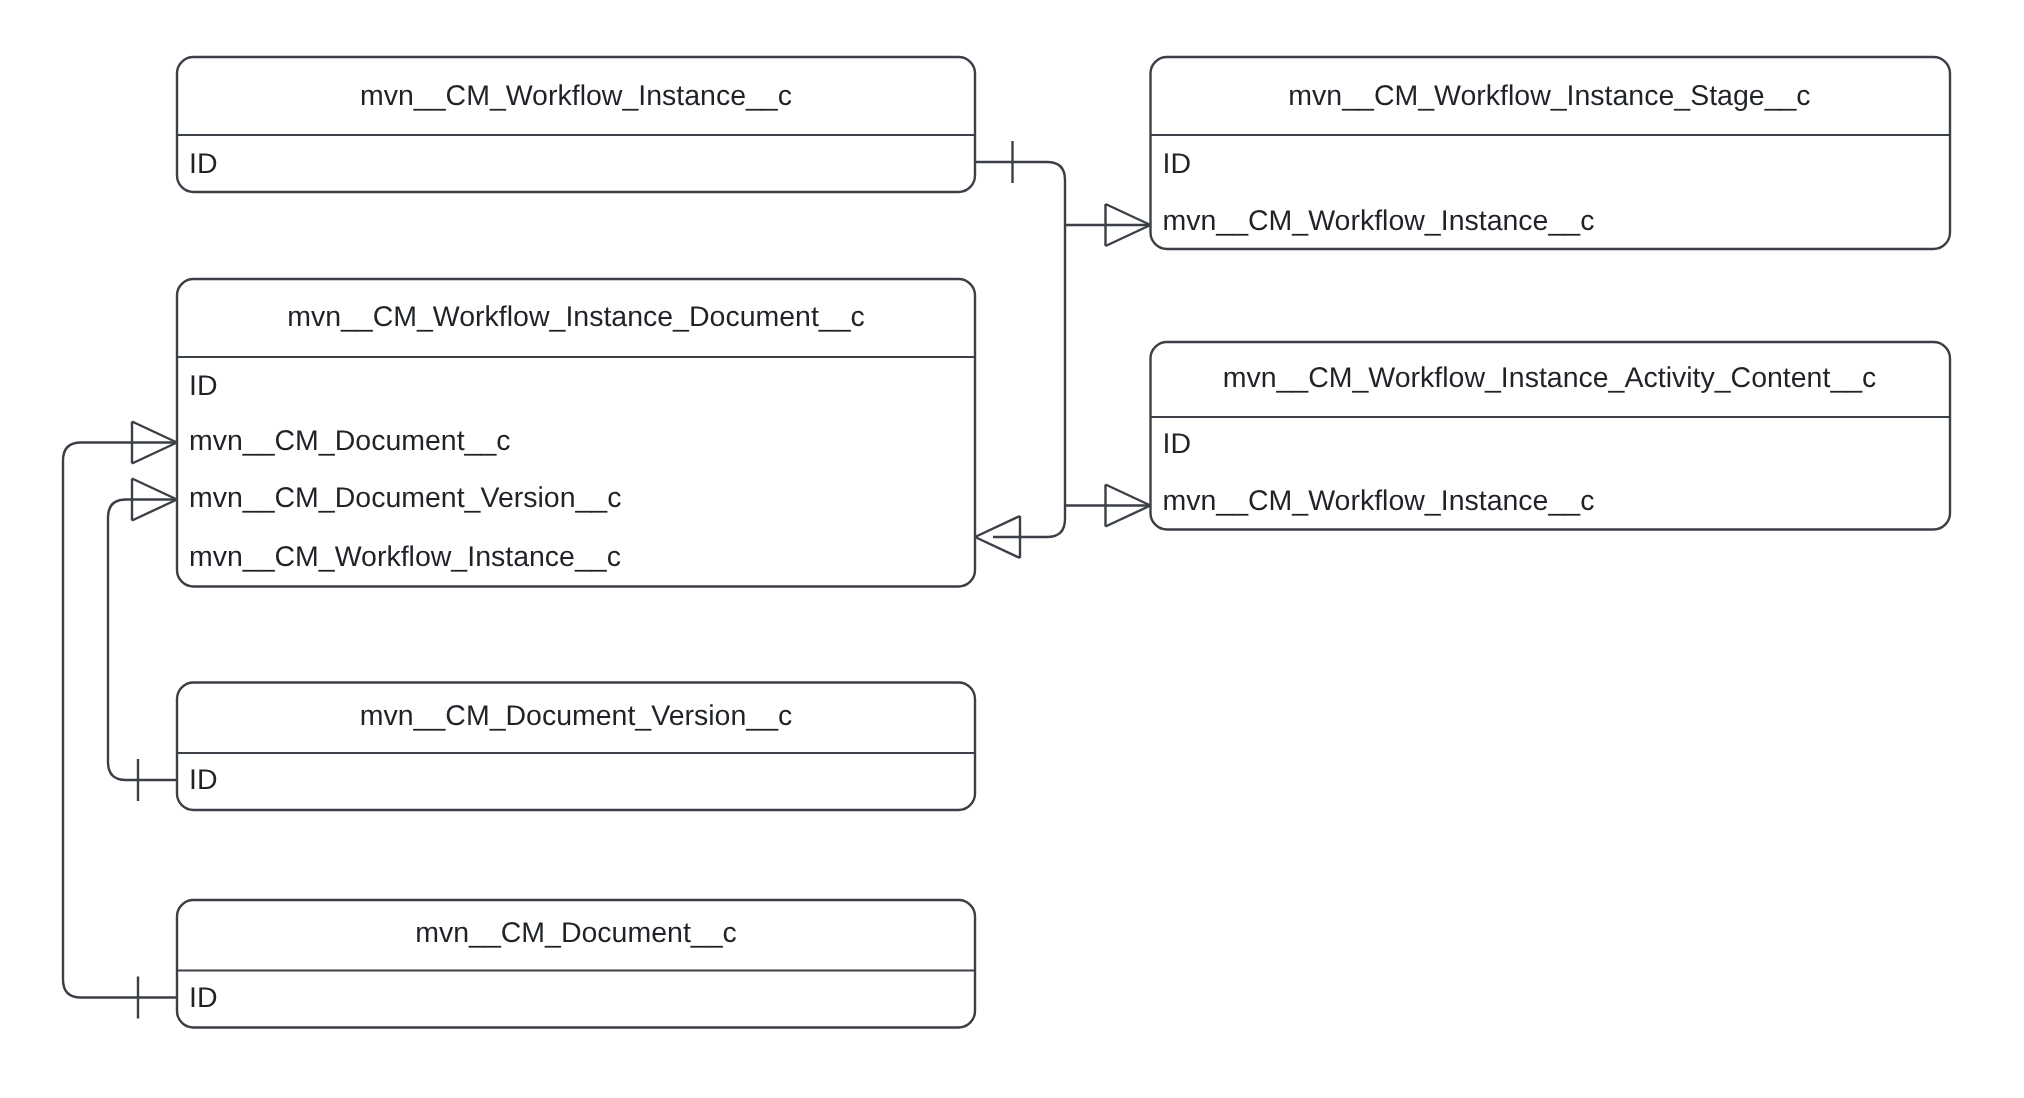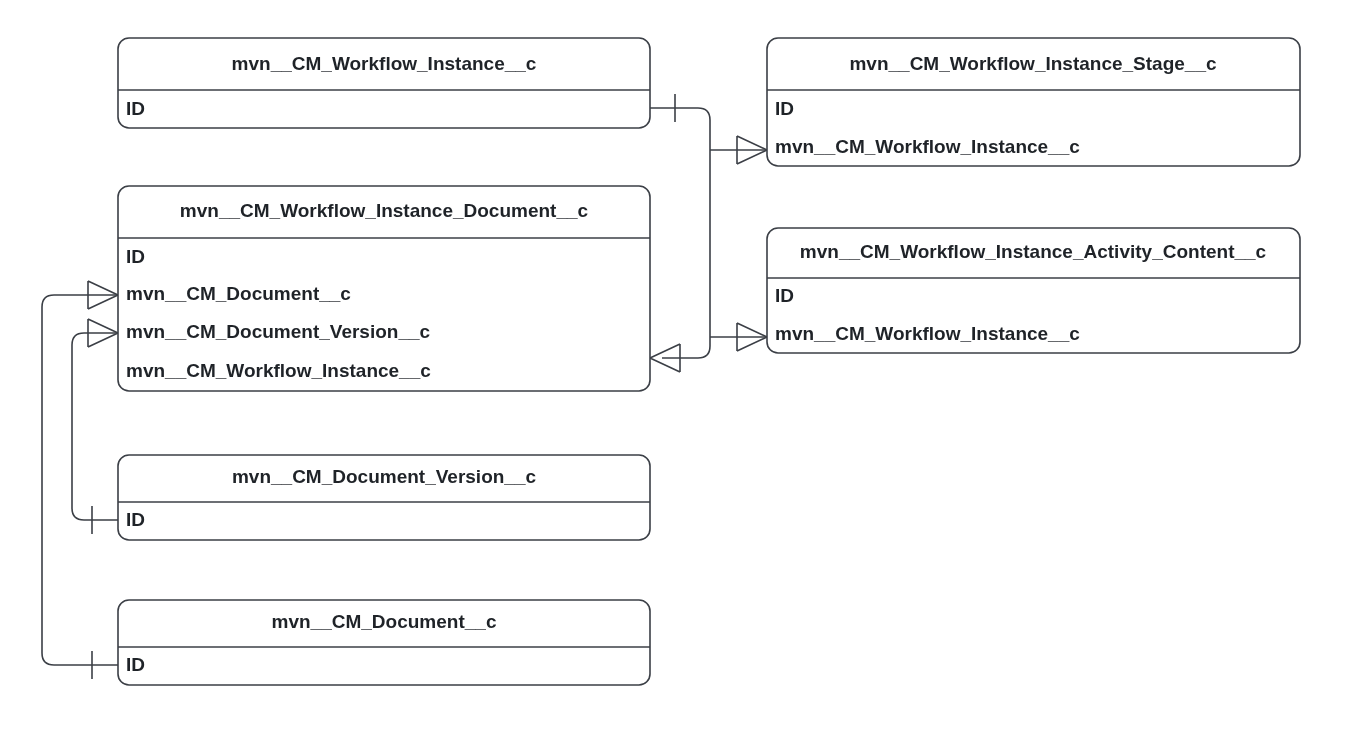--- a/index.html
+++ b/index.html
@@ -19,7 +19,6 @@
     width: 1349px;
     height: 732px;
     background: #ffffff;
-    font-weight: bold;
   }
   svg#er-canvas {
     display: block;

